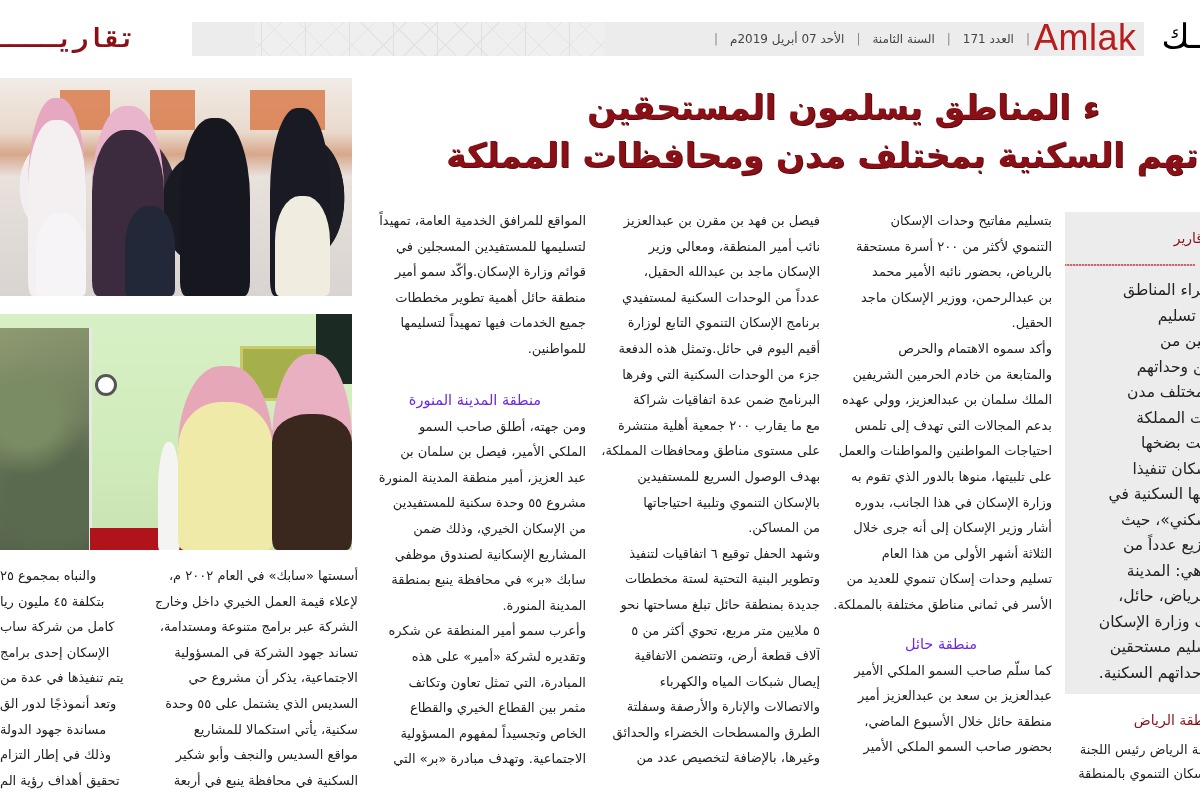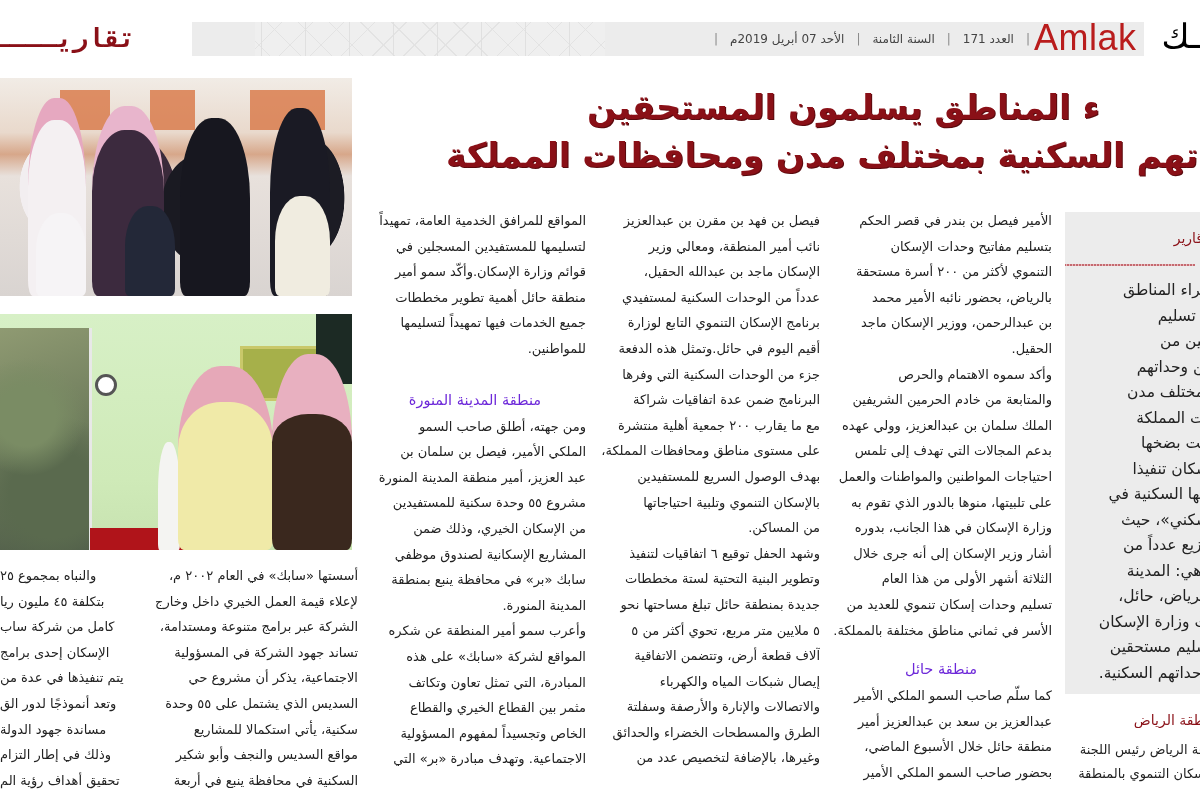--- a/index.html
+++ b/index.html
@@ -184,7 +184,6 @@
 </div>
 
 <div class="col col-1">
-  <span class="ln">الأمير فيصل بن بندر في قصر الحكم</span>
   <span class="ln">بتسليم مفاتيح وحدات الإسكان</span>
   <span class="ln">التنموي لأكثر من ٢٠٠ أسرة مستحقة</span>
   <span class="ln">بالرياض، بحضور نائبه الأمير محمد</span>

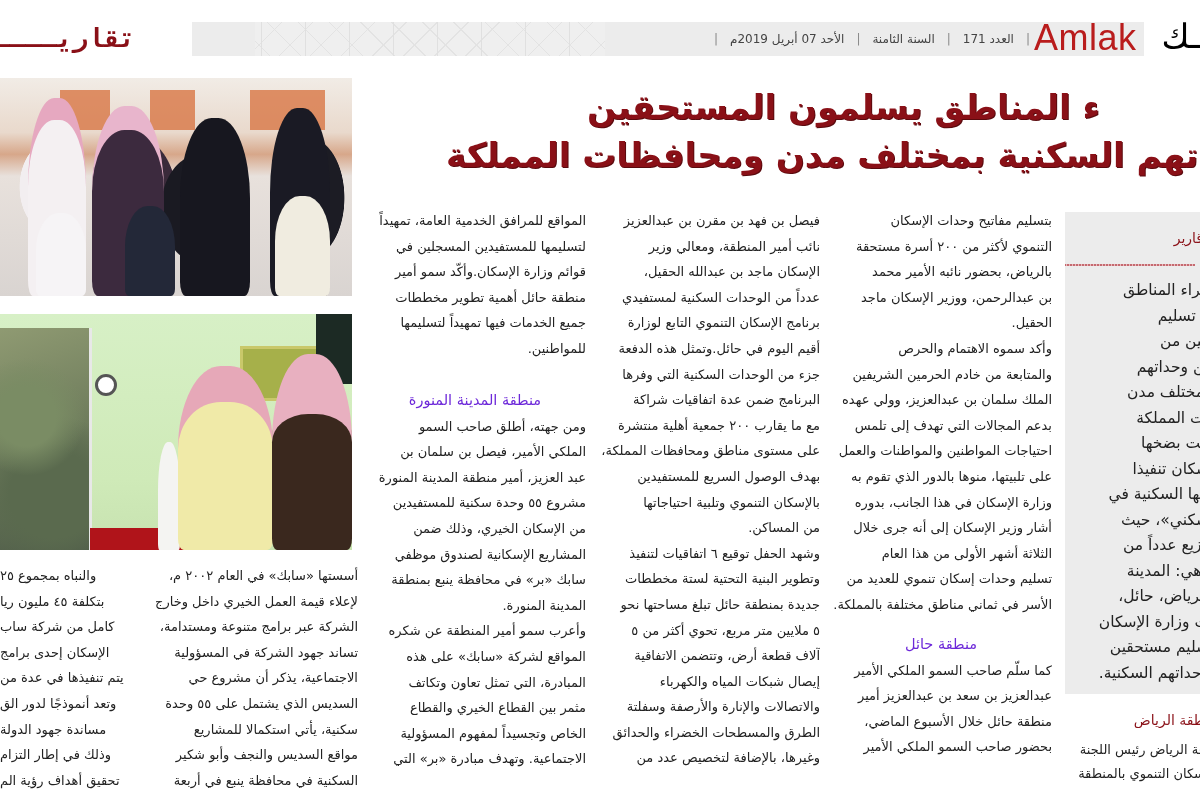--- a/index.html
+++ b/index.html
@@ -249,7 +249,7 @@
   <span class="ln">سابك «بر» في محافظة ينبع بمنطقة</span>
   <span class="ln">المدينة المنورة.</span>
   <span class="ln">وأعرب سمو أمير المنطقة عن شكره</span>
-  <span class="ln">المواقع لشركة «سابك» على هذه</span>
+  <span class="ln">وتقديره لشركة «أمير» على هذه</span>
   <span class="ln">المبادرة، التي تمثل تعاون وتكاتف</span>
   <span class="ln">مثمر بين القطاع الخيري والقطاع</span>
   <span class="ln">الخاص وتجسيداً لمفهوم المسؤولية</span>

